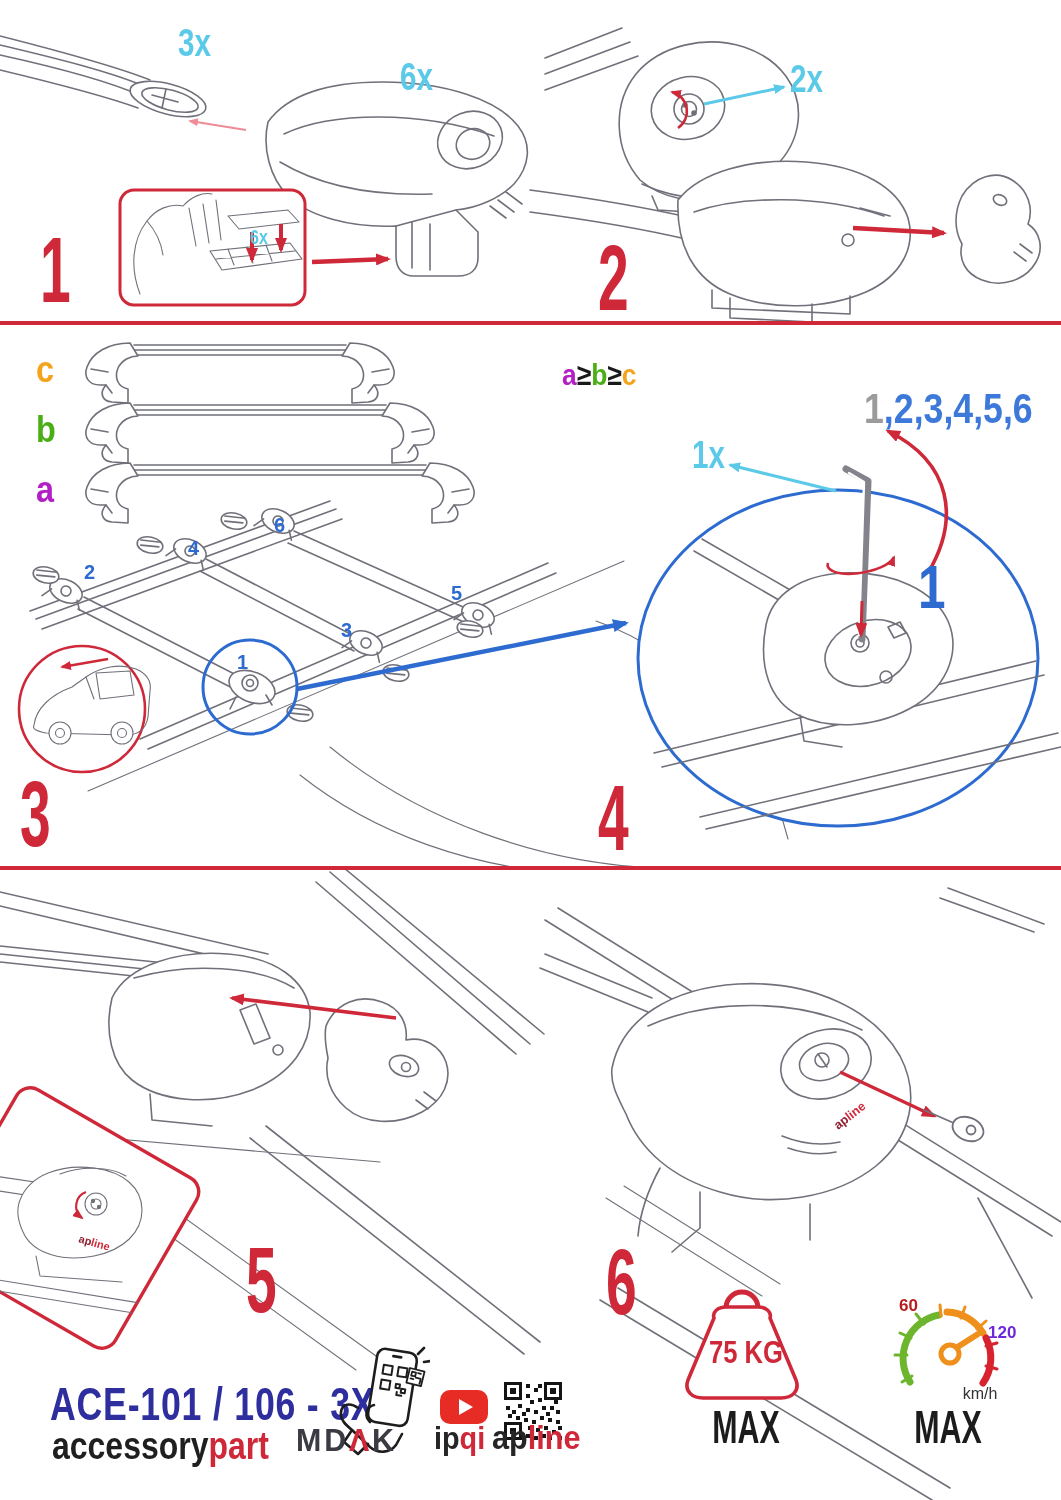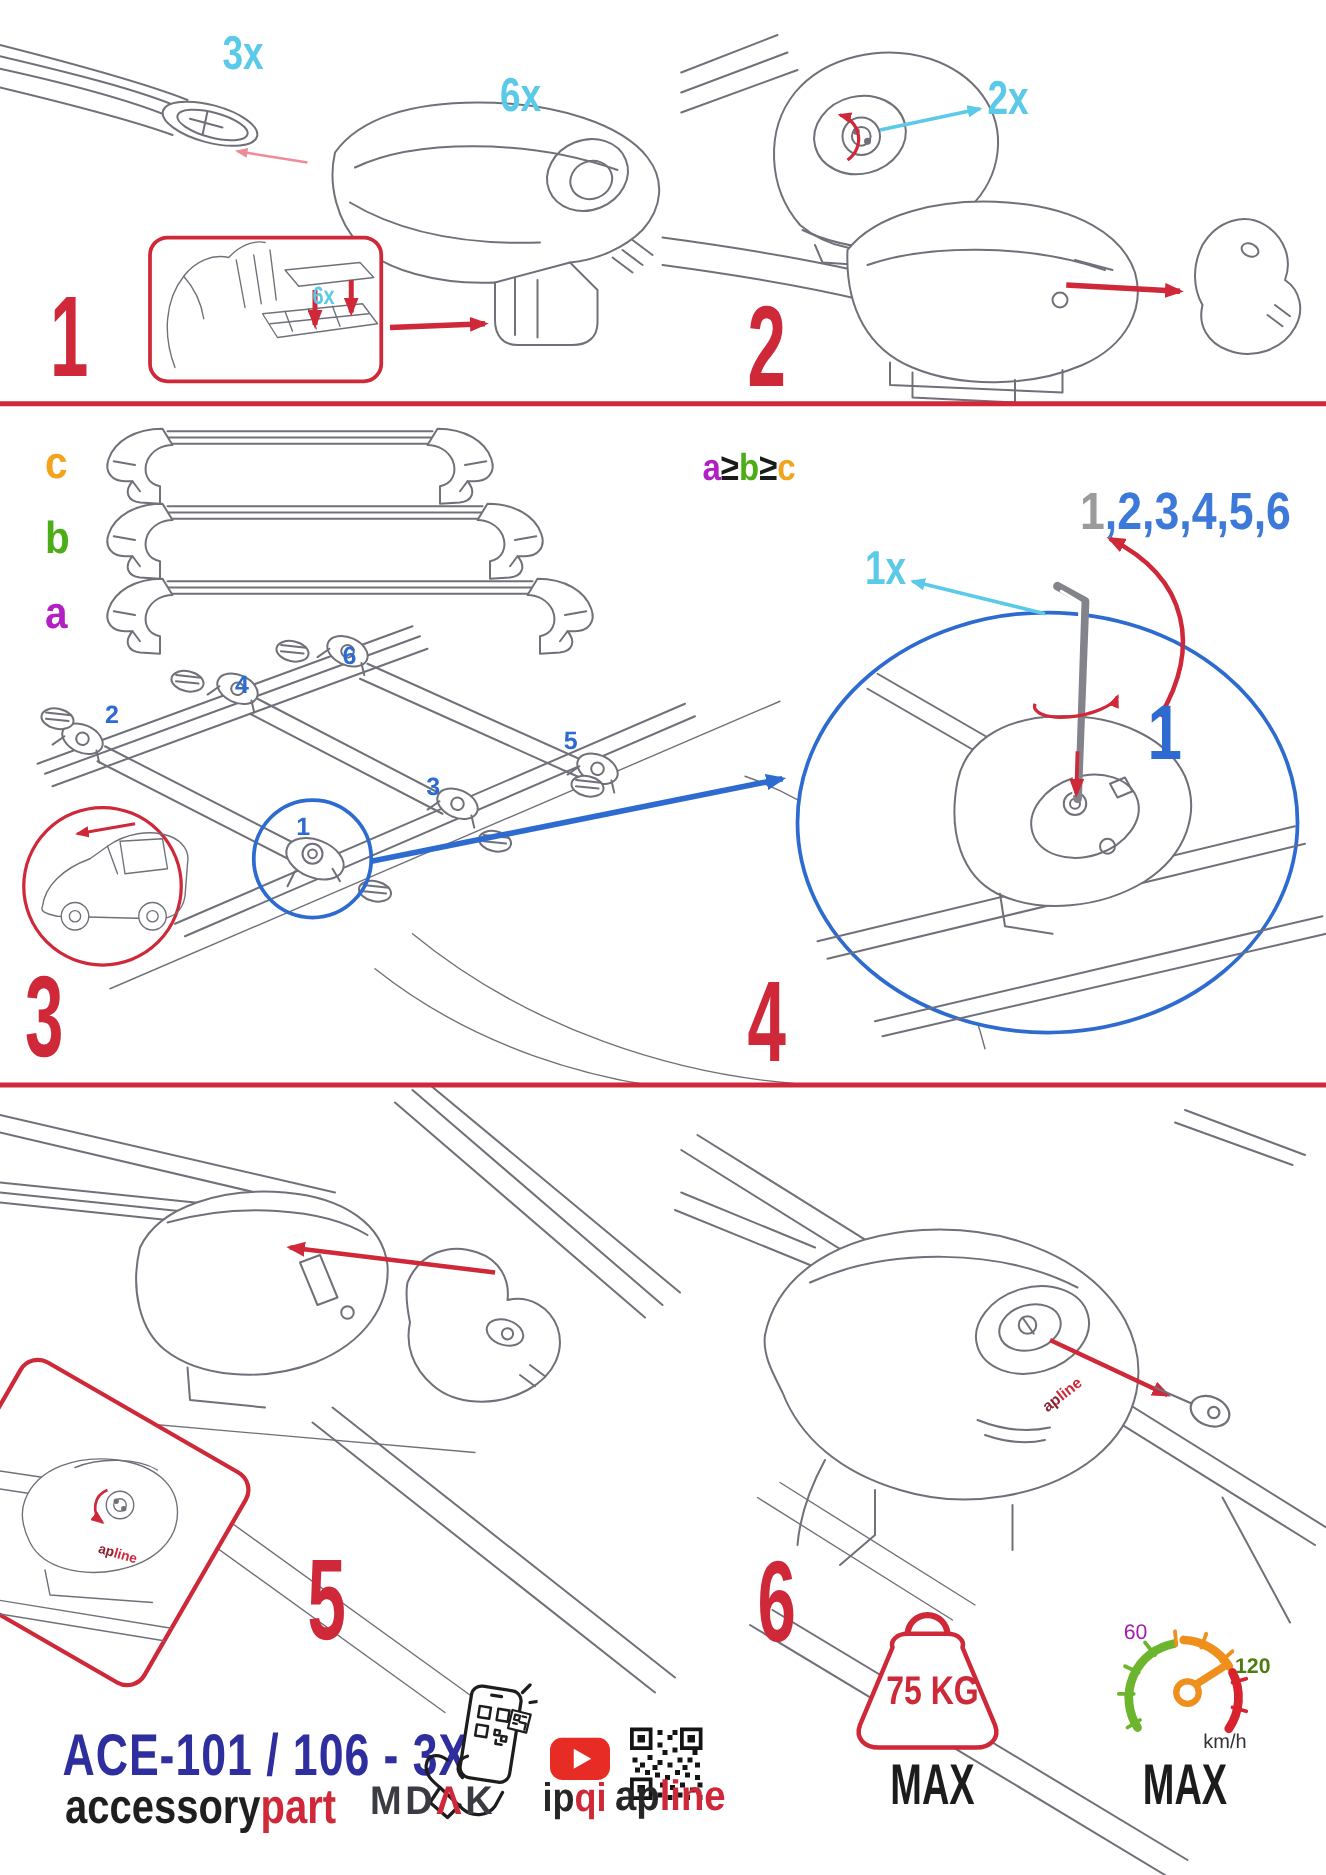--- a/index.html
+++ b/index.html
@@ -30,7 +30,7 @@
   .ctr{display:block;text-align:center;}
   .kg{font-size:32px;font-weight:700;color:#cf2839;transform:scaleX(.8);transform-origin:50% 0;}
   .max{font-size:46px;font-weight:700;color:#1c1c1c;transform:scaleX(.66);transform-origin:50% 0;}
-  .gauge-lo{font-size:17px;font-weight:400;color:#a21caf;}
+  .gauge-lo{font-size:17px;font-weight:700;color:#b91c1c;}
   .gauge-hi{font-size:17px;font-weight:700;color:#4d7c0f;}
   .kmh{font-size:16px;font-weight:400;color:#333;}
   .brandtxt{font:700 11px "Liberation Sans",sans-serif;}

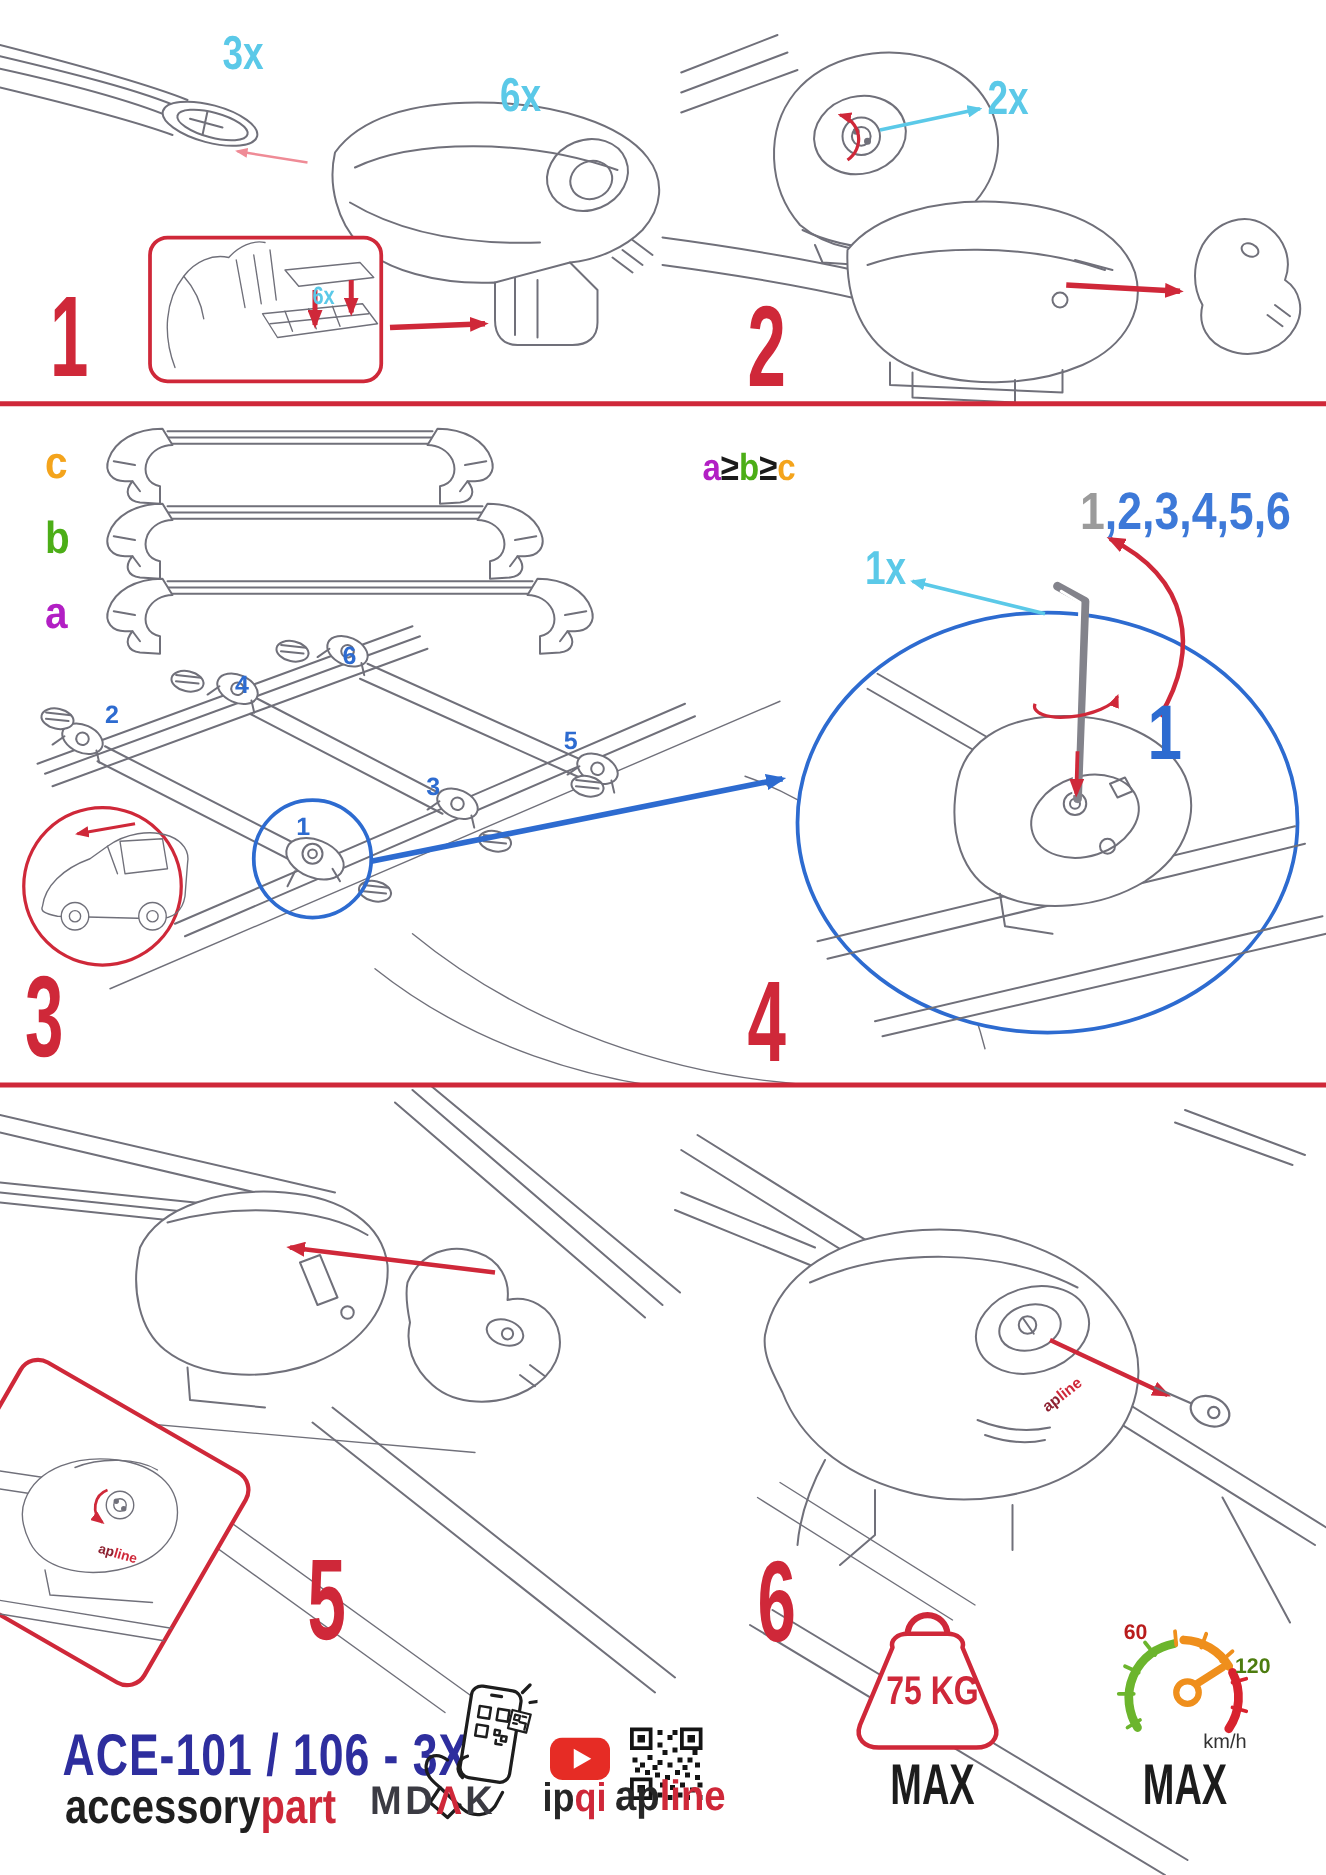--- a/index.html
+++ b/index.html
@@ -31,7 +31,7 @@
   .kg{font-size:32px;font-weight:700;color:#cf2839;transform:scaleX(.8);transform-origin:50% 0;}
   .max{font-size:46px;font-weight:700;color:#1c1c1c;transform:scaleX(.66);transform-origin:50% 0;}
   .gauge-lo{font-size:17px;font-weight:700;color:#b91c1c;}
-  .gauge-hi{font-size:17px;font-weight:700;color:#4d7c0f;}
+  .gauge-hi{font-size:17px;font-weight:700;color:#6d28d9;}
   .kmh{font-size:16px;font-weight:400;color:#333;}
   .brandtxt{font:700 11px "Liberation Sans",sans-serif;}
   .brandtxt6{font:700 12.5px "Liberation Sans",sans-serif;}

